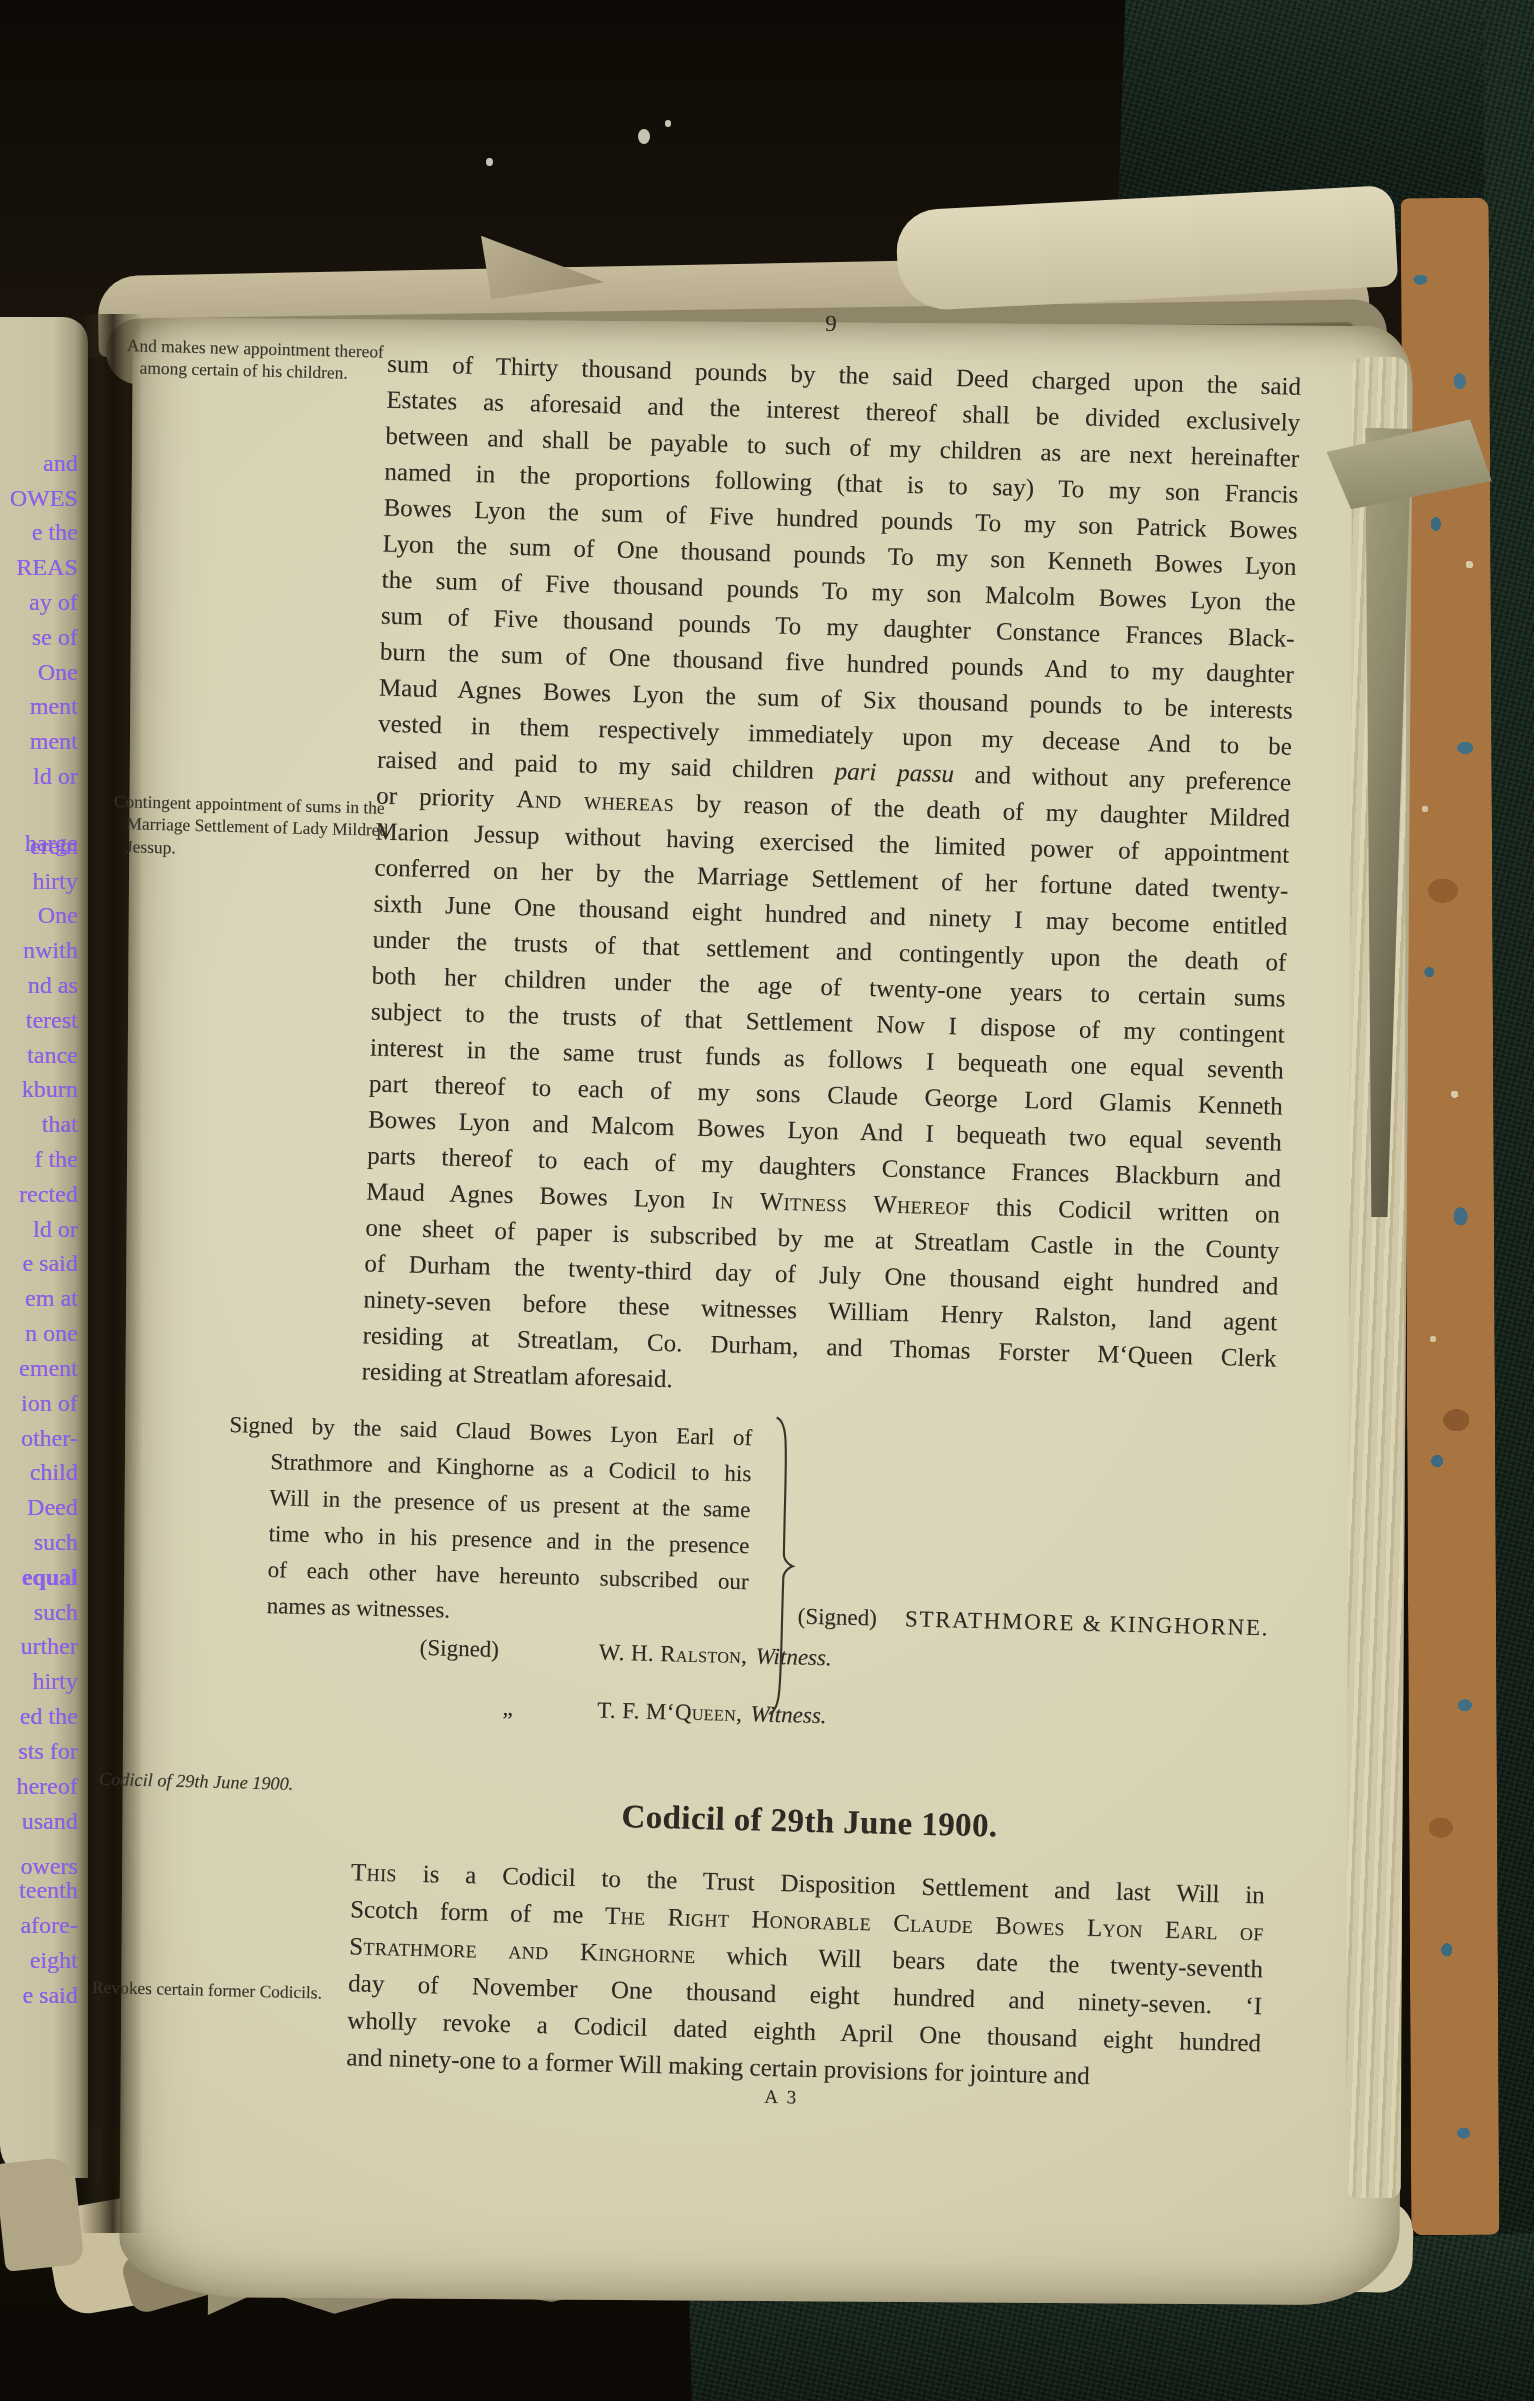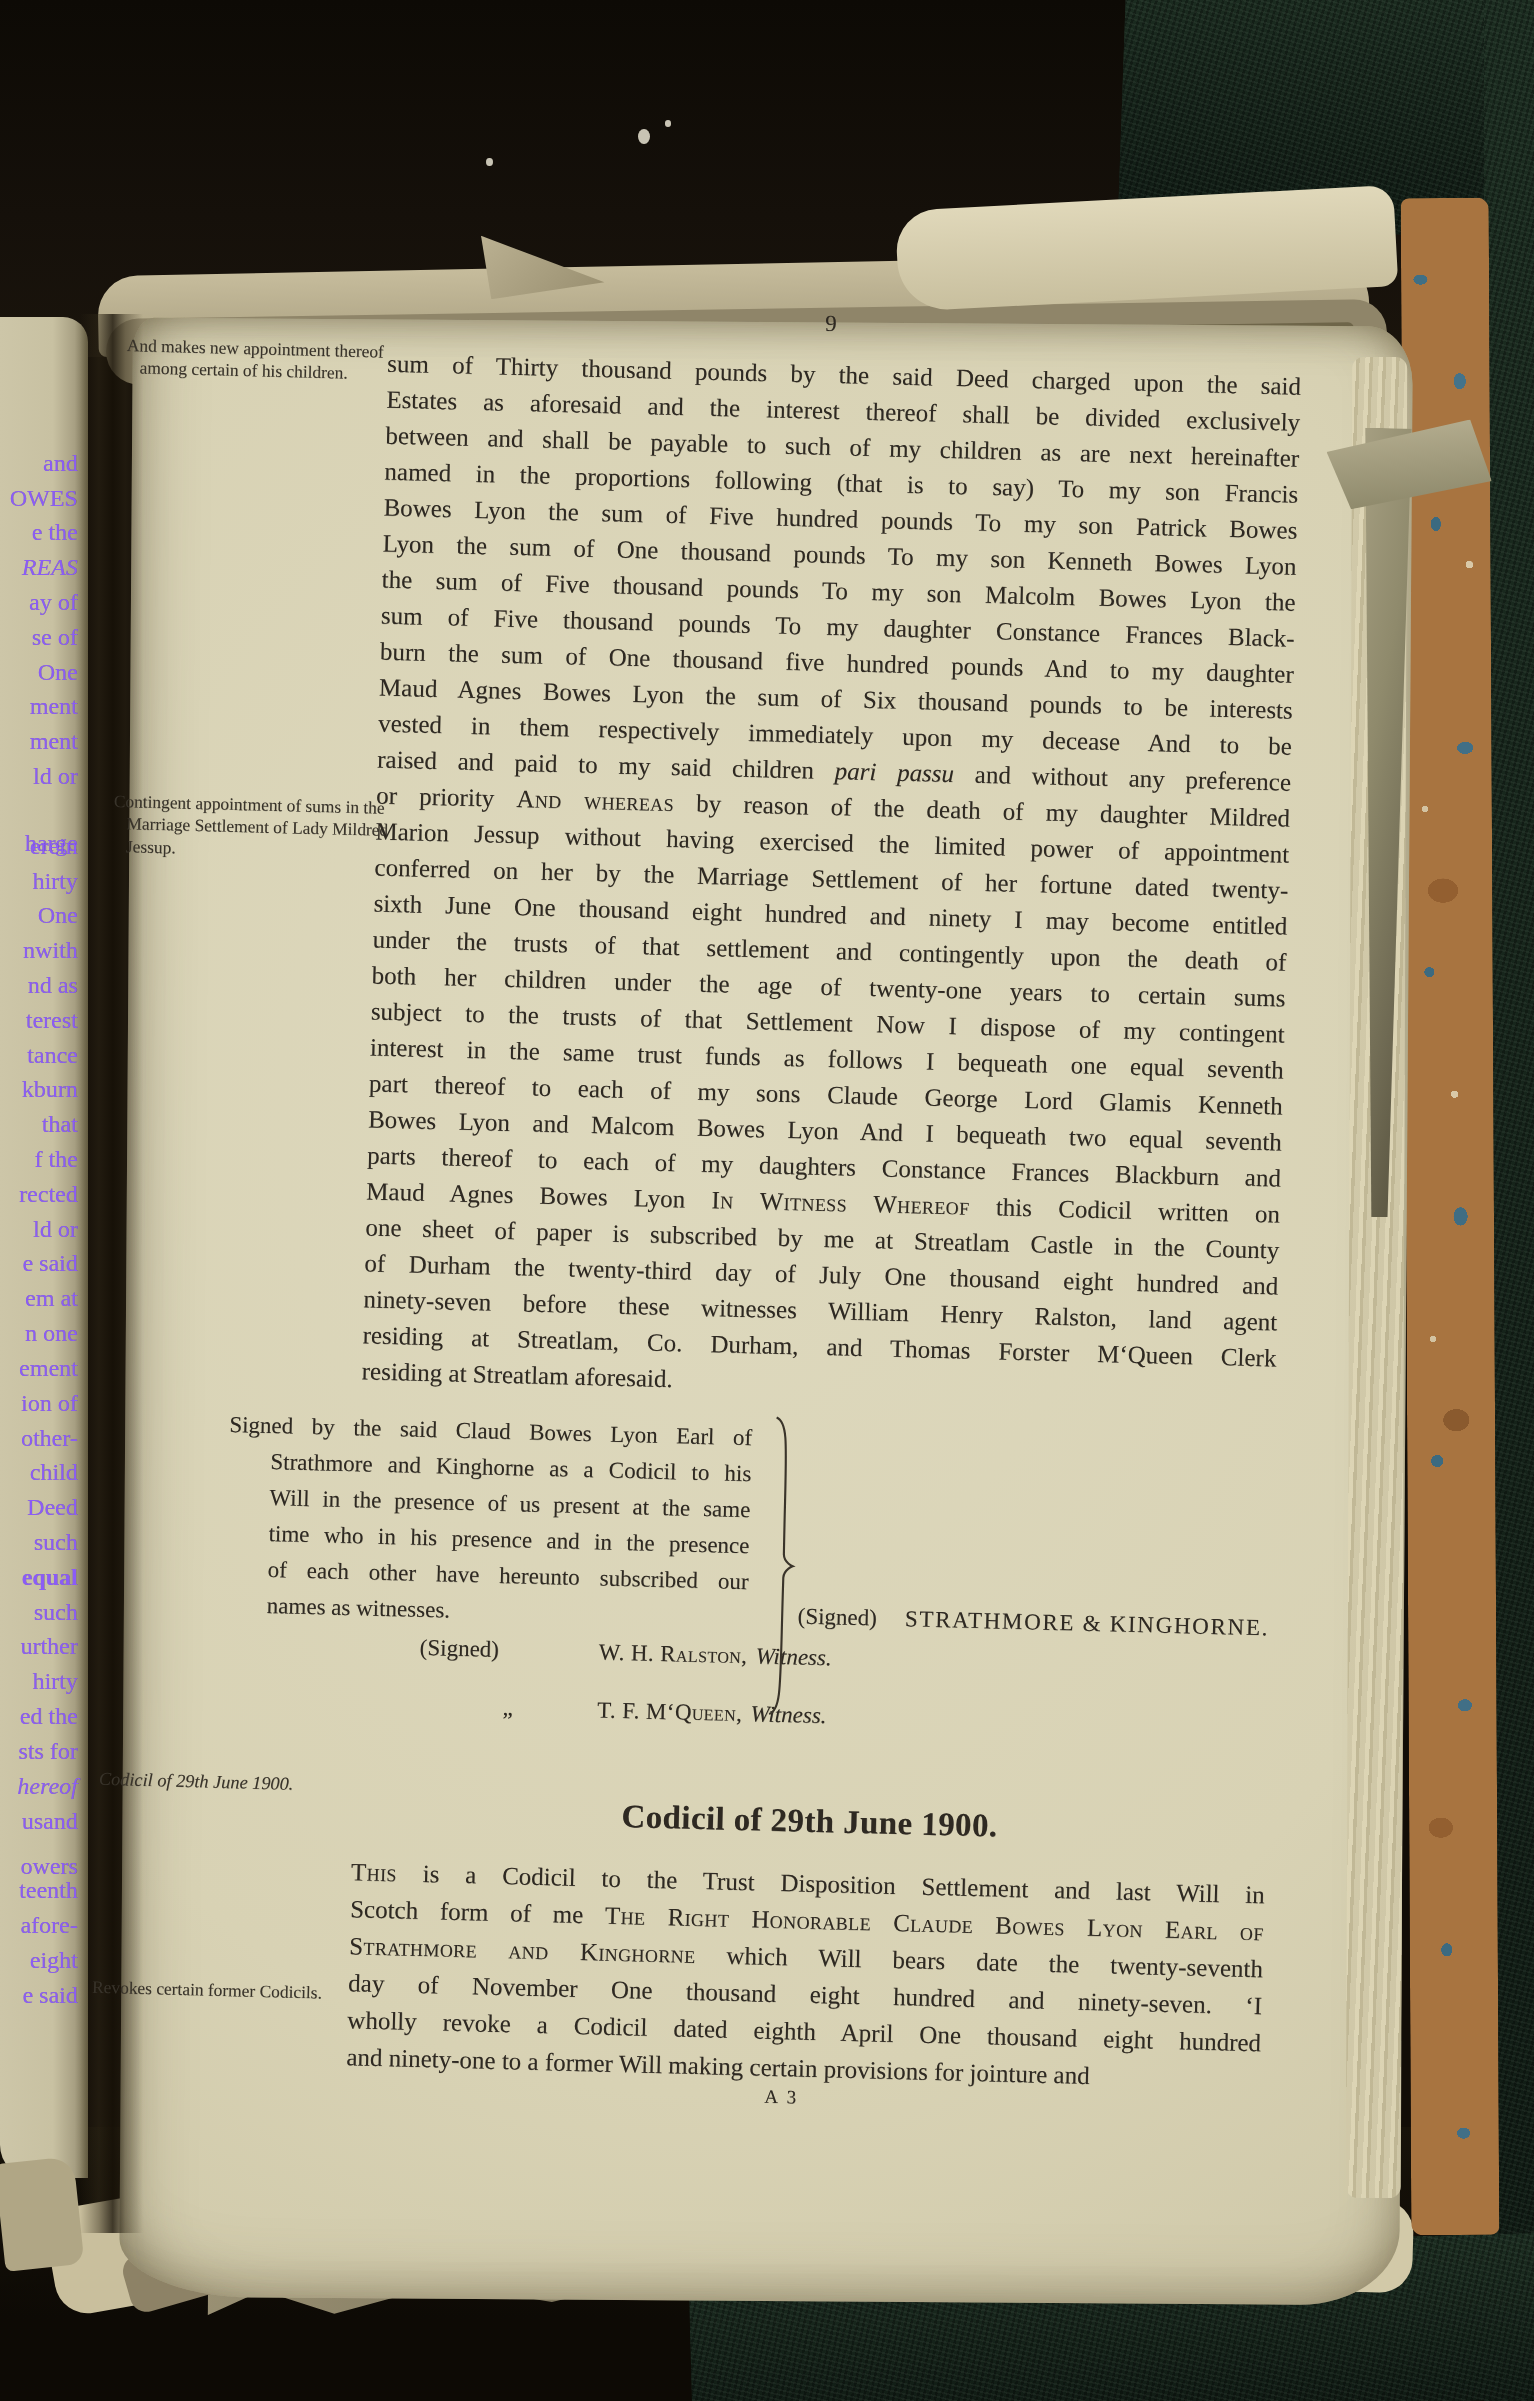--- a/index.html
+++ b/index.html
@@ -181,7 +181,7 @@
       <div class="frag" style="top: 449px;">and</div>
       <div class="frag" style="top: 484px; text-align: center;">OWES</div>
       <div class="frag" style="top: 518px;">e the</div>
-      <div class="frag" style="top: 553px; font-style: italic;">REAS</div>
+      <div class="frag" style="top: 553px;">REAS</div>
       <div class="frag" style="top: 588px;">ay of</div>
       <div class="frag" style="top: 623px;">se of</div>
       <div class="frag" style="top: 658px;">One</div>

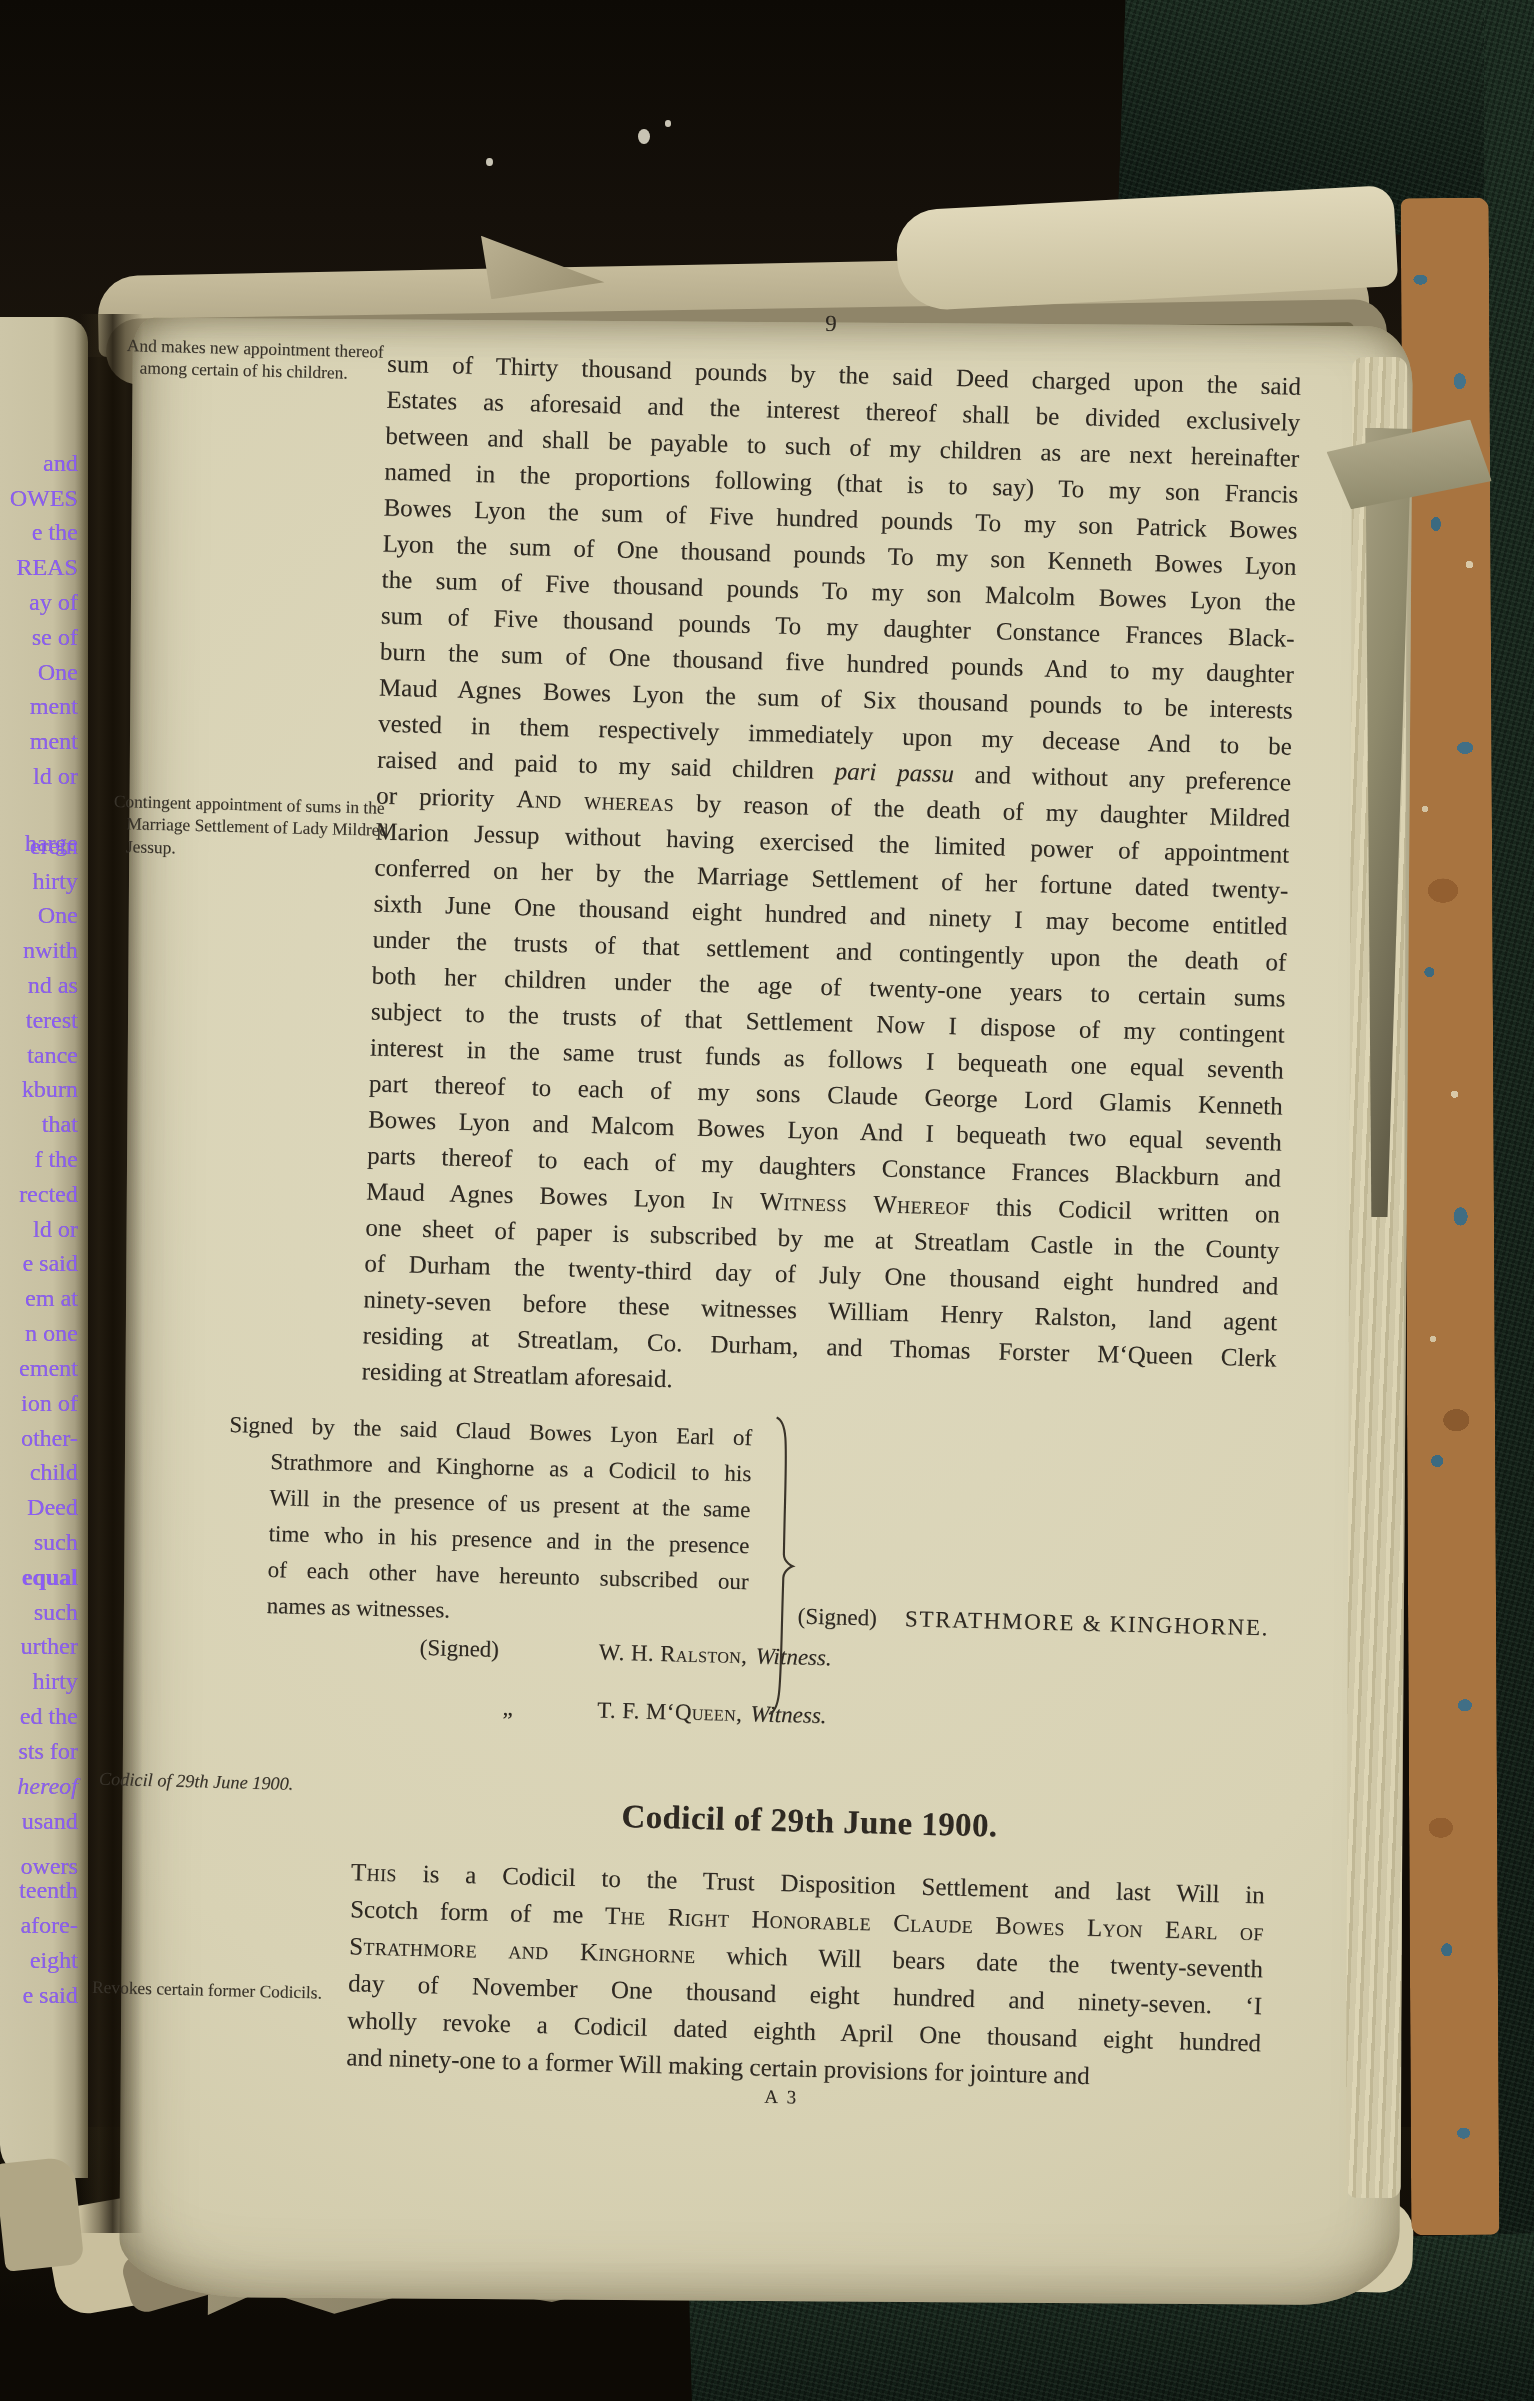--- a/index.html
+++ b/index.html
@@ -216,7 +216,7 @@
       <div class="frag" style="top: 1667px;">hirty</div>
       <div class="frag" style="top: 1702px;">ed the</div>
       <div class="frag" style="top: 1737px;">sts for</div>
-      <div class="frag" style="top: 1772px; font-style: italic;">hereof</div>
+      <div class="frag" style="top: 1772px;">hereof</div>
       <div class="frag" style="top: 1807px;">usand</div>
       <div class="frag" style="top: 1841px; margin-top: 11px;">owers</div>
       <div class="frag" style="top: 1876px;">teenth</div>

